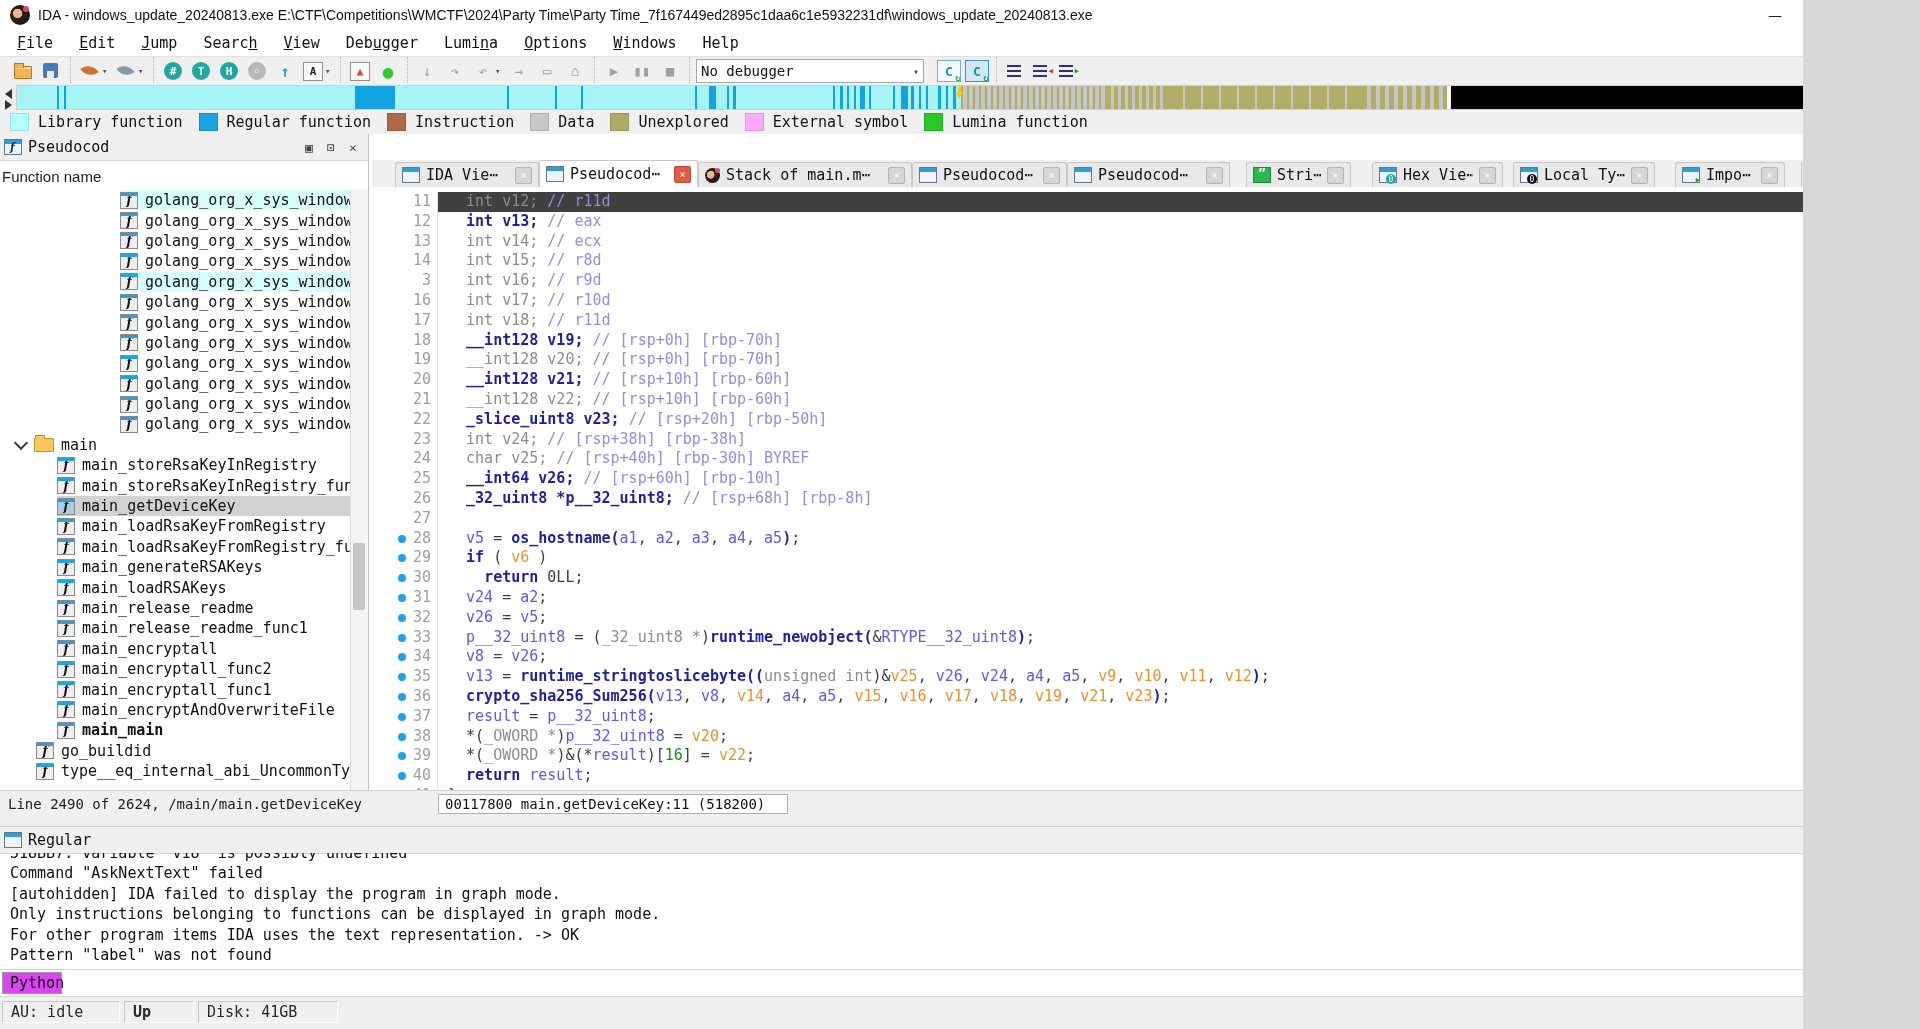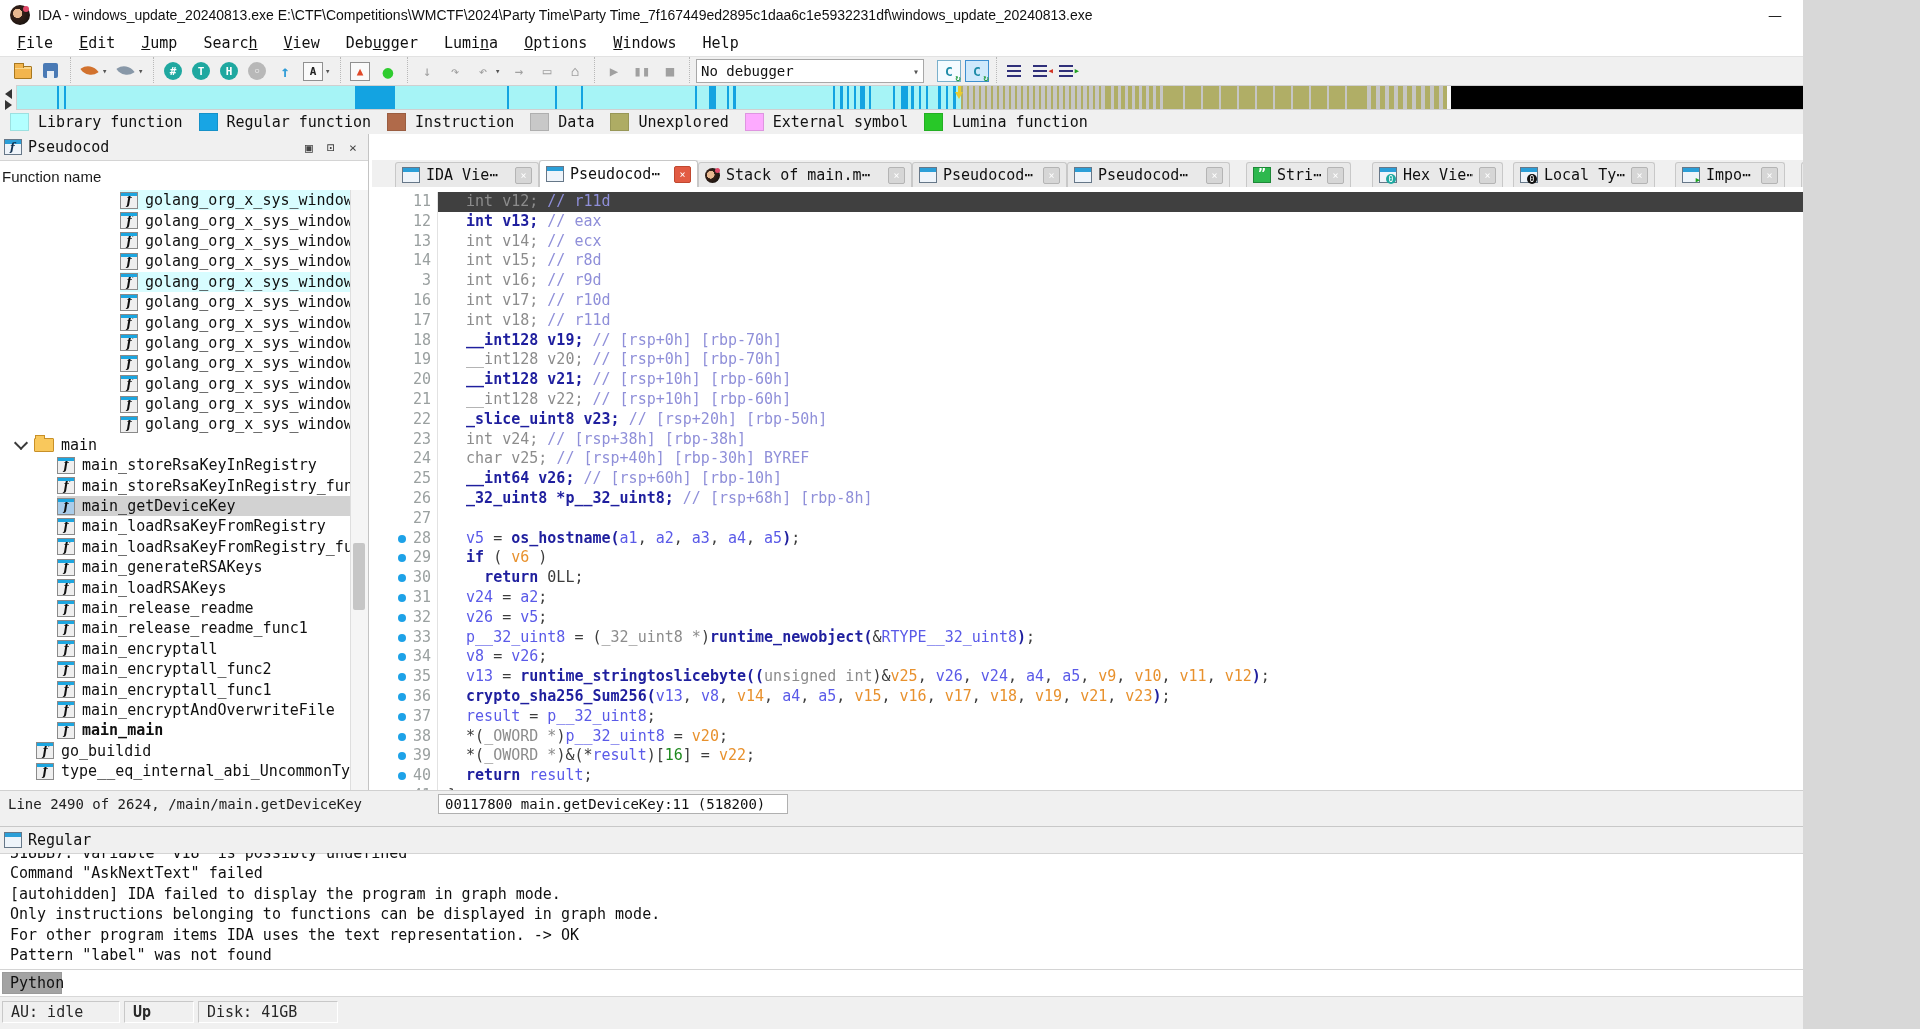--- a/index.html
+++ b/index.html
@@ -170,7 +170,7 @@
   .outline.clip{margin-top:-10px;}
   .outscroll{position:absolute;right:0;top:26px;width:17px;height:116px;background:#f4f4f4;border-left:1px solid #ddd;}
   .pyrow{position:absolute;left:0;top:142px;width:1920px;height:28px;border-top:1px solid #d4d4d4;background:#fff;}
-  .pybox{position:absolute;left:2px;top:2px;width:60px;height:22px;border:1px solid #9a9a9a;background:#a3a3a3;
+  .pybox{position:absolute;left:2px;top:2px;width:60px;height:22px;border:1px solid #9a9a9a;background:#d946ef;
      display:flex;align-items:center;padding-left:7px;font-size:15px;color:#101010;box-sizing:border-box;}
   .pyinput{position:absolute;left:64px;top:2px;right:2px;height:22px;background:#fff;}
 

